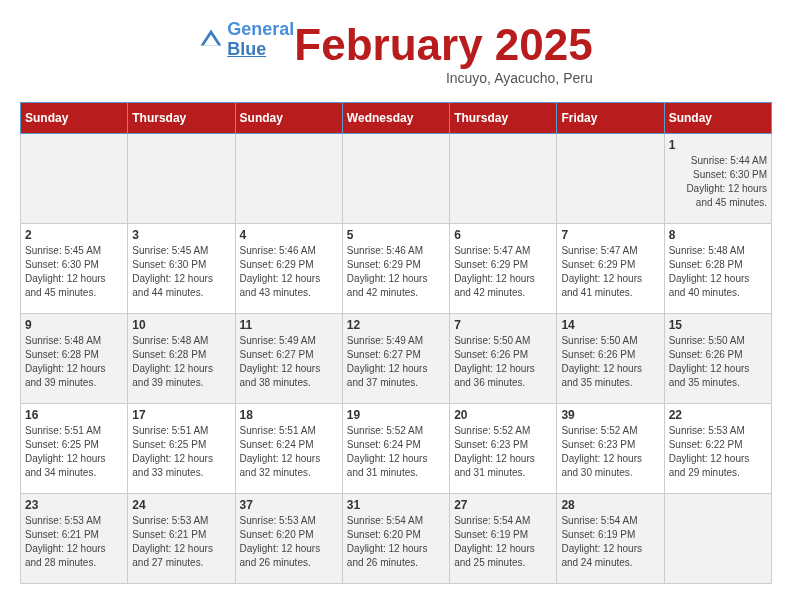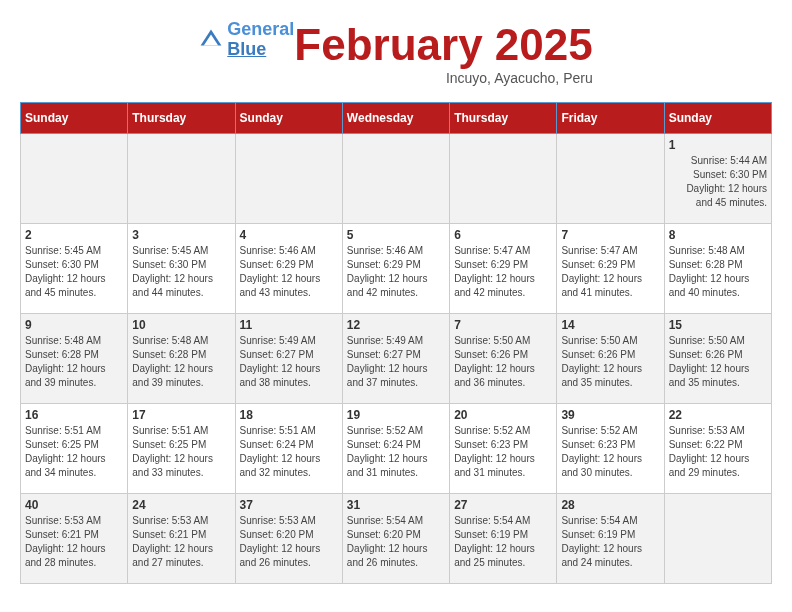--- a/index.html
+++ b/index.html
@@ -290,7 +290,7 @@
       </tr>
       <tr class="row-shaded">
         <td>
-          <span class="day-number">40</span>
+          <span class="day-number">23</span>
           <div class="day-info" style="white-space: pre-line;">Sunrise: 5:53 AM
 Sunset: 6:21 PM
 Daylight: 12 hours

